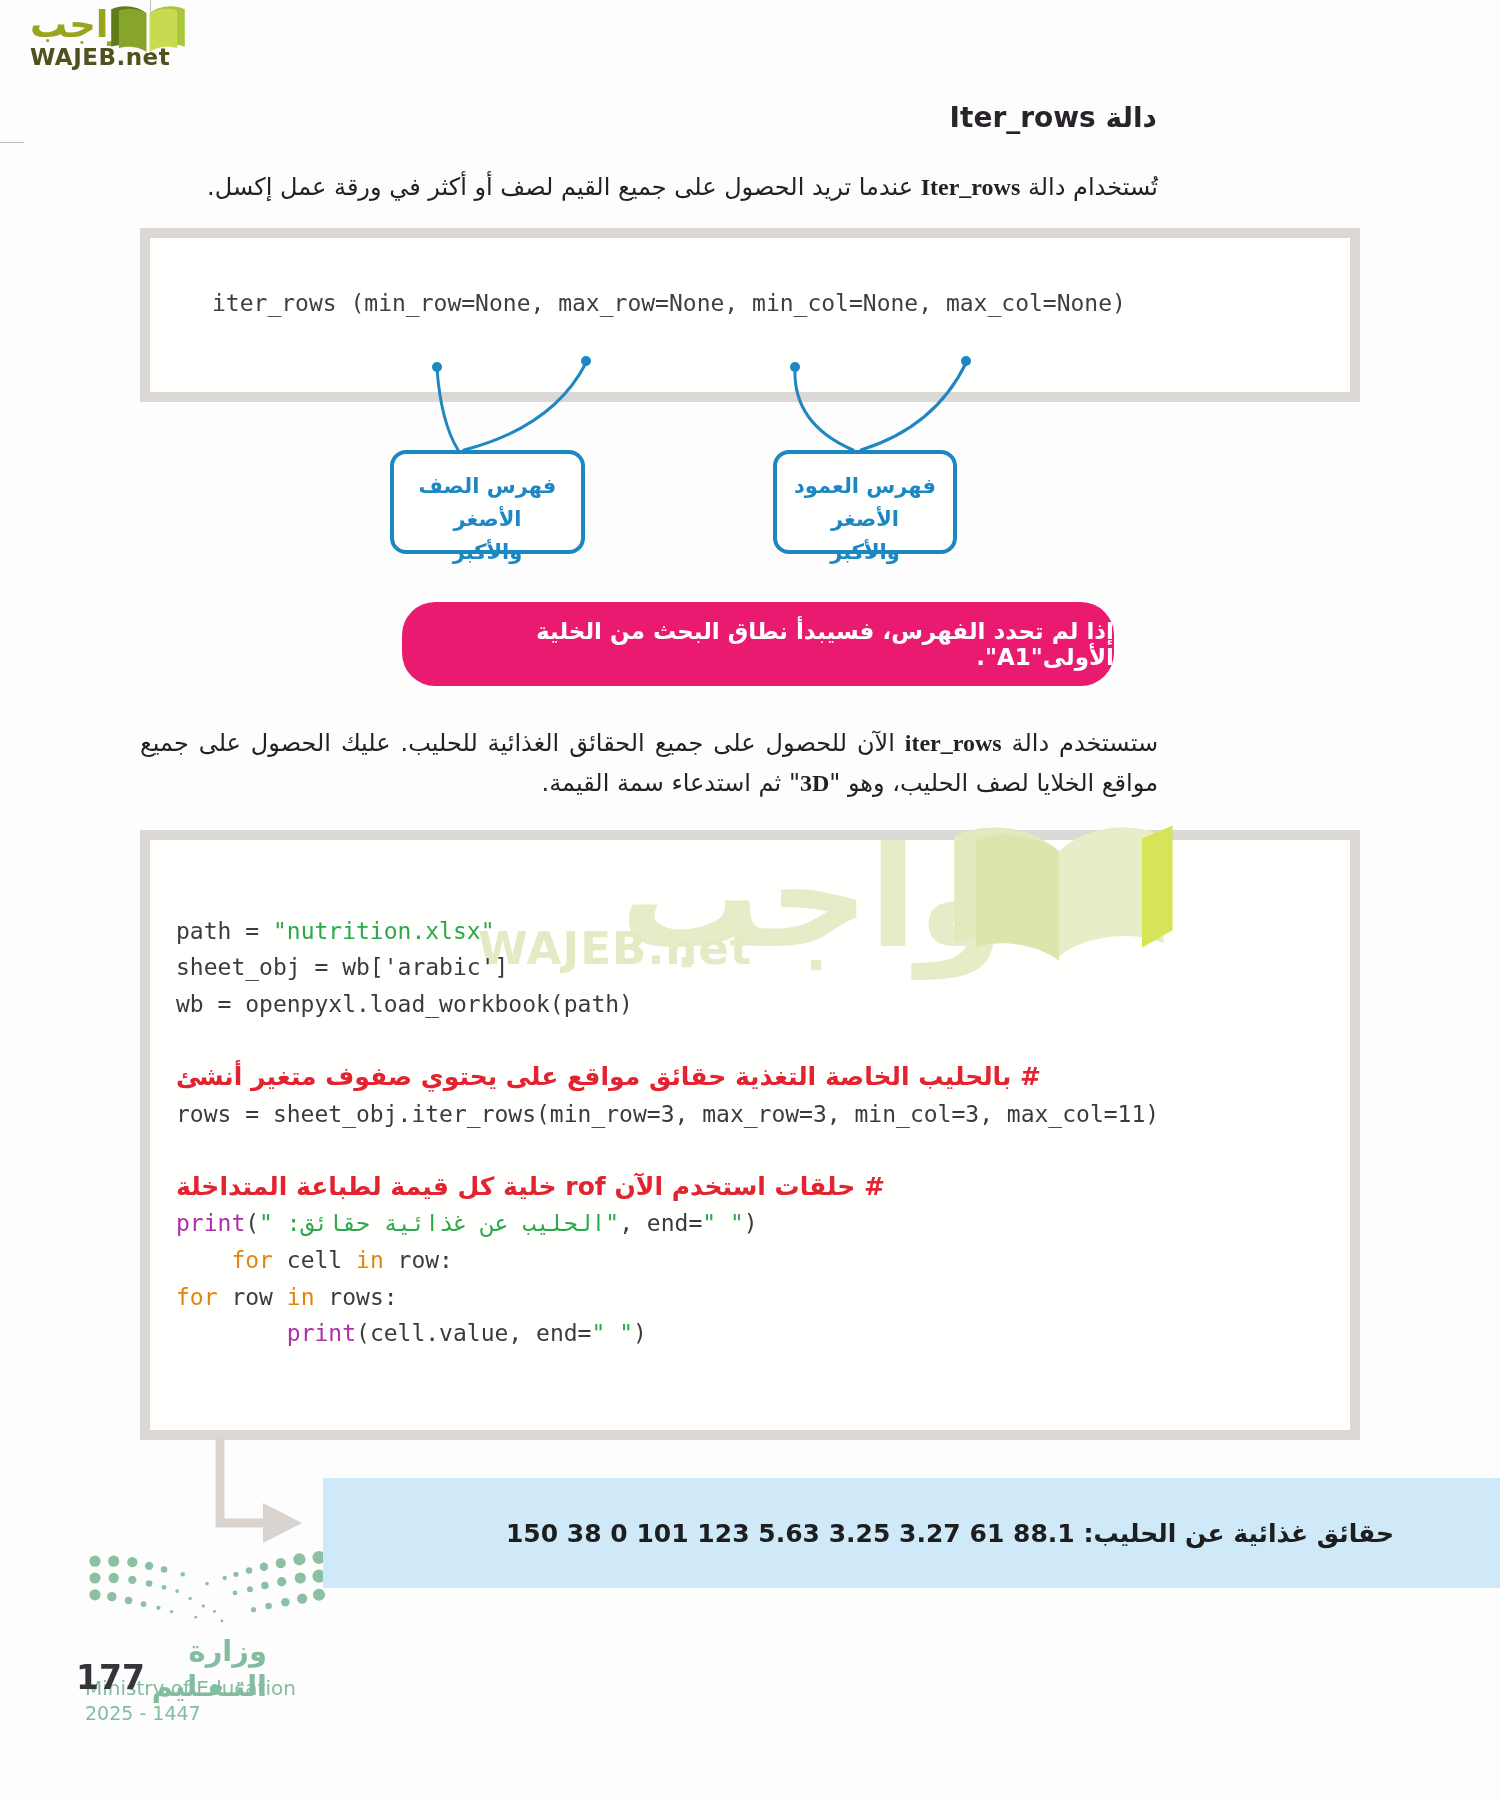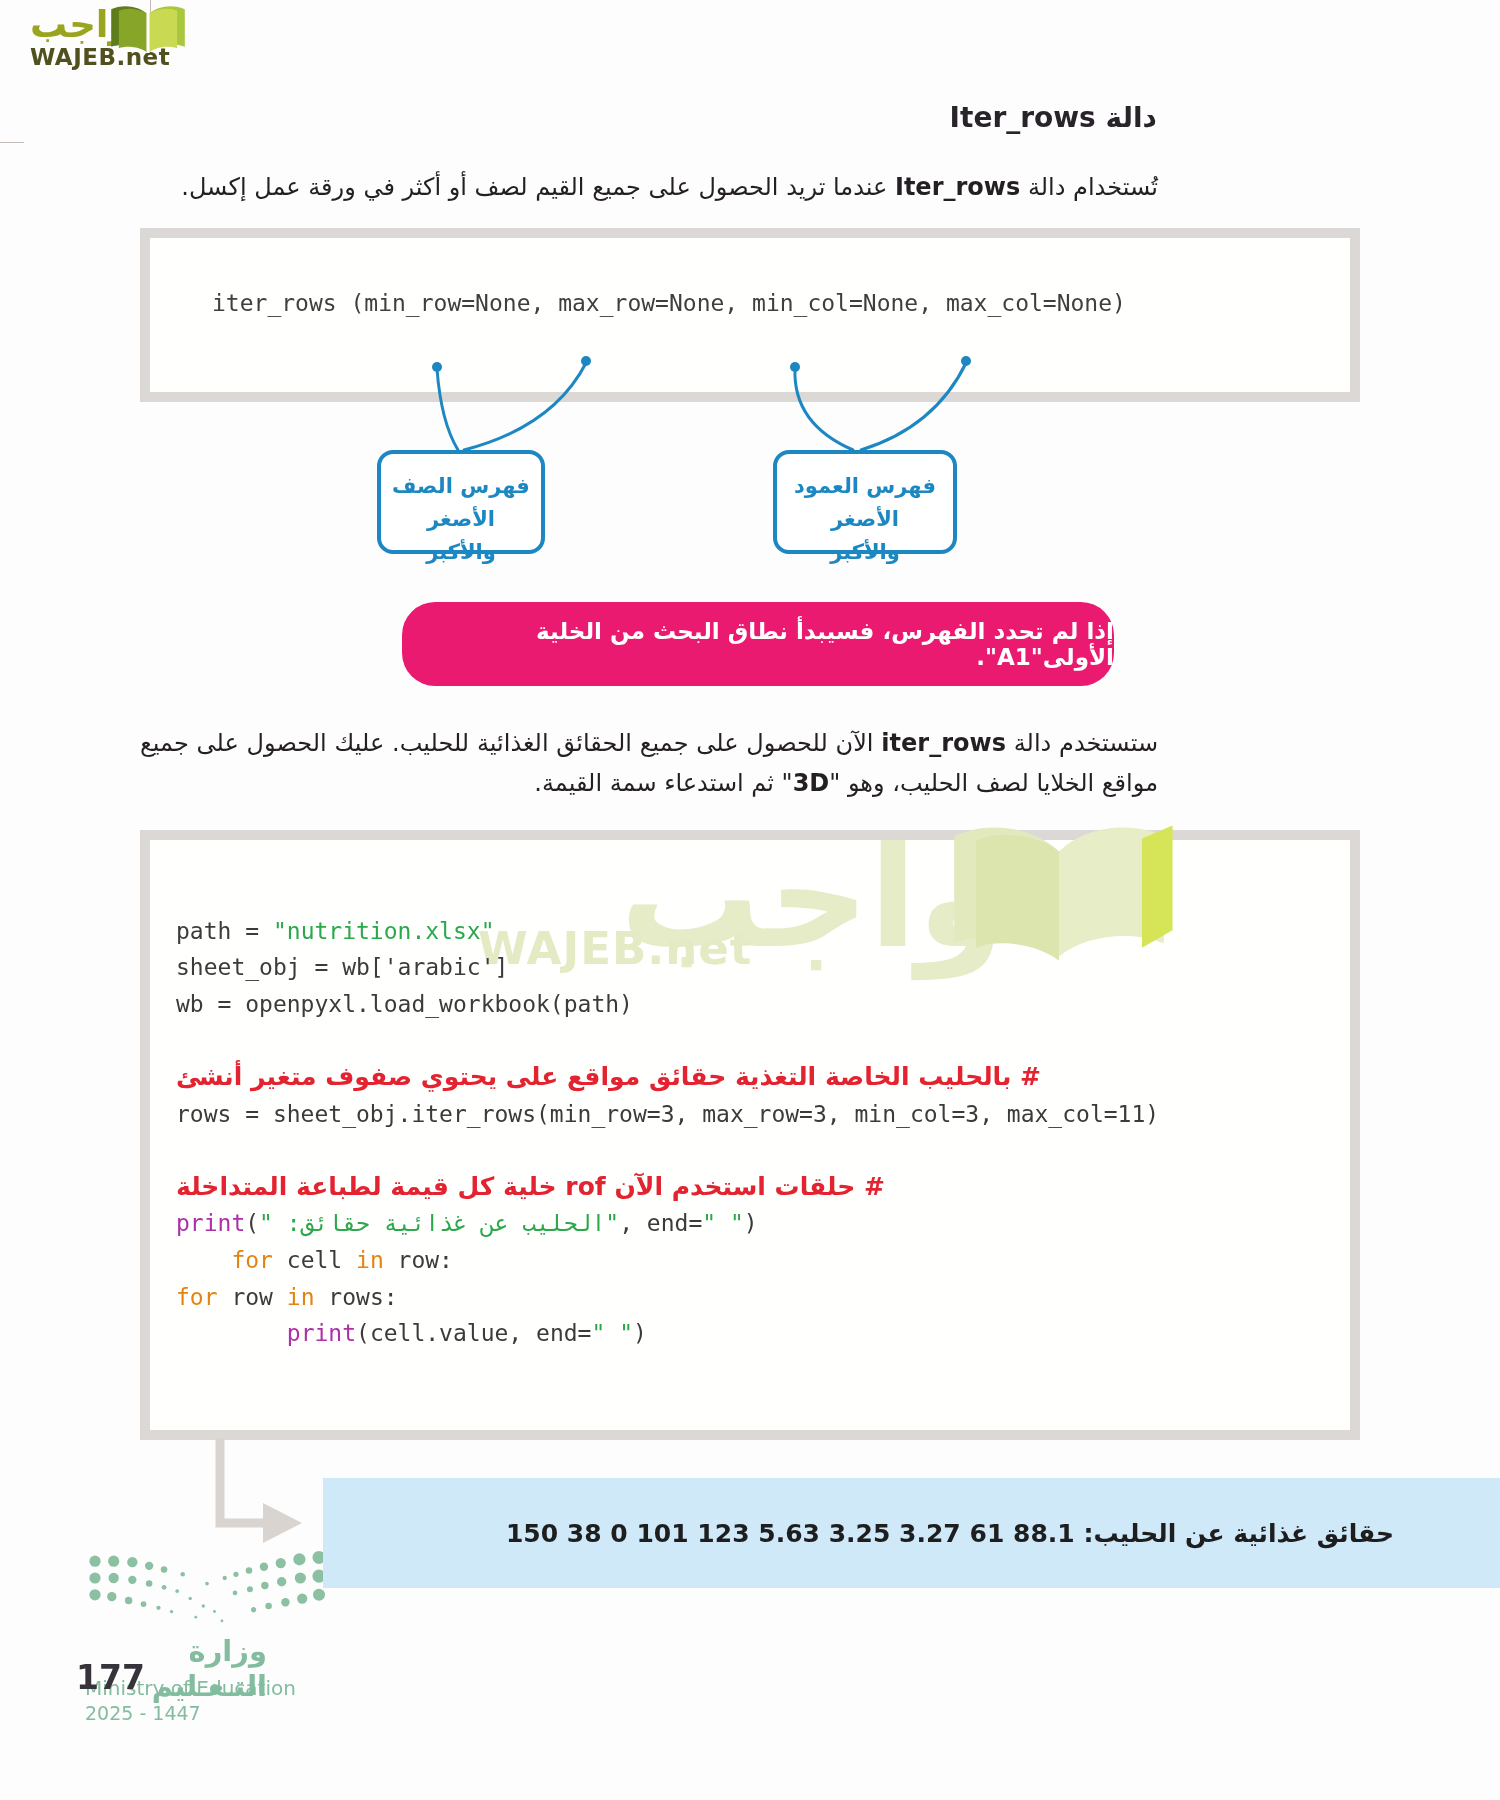--- a/index.html
+++ b/index.html
@@ -18,7 +18,7 @@
   .heading{position:absolute;right:343px;top:101px;font-size:28px;font-weight:bold;color:#29232a;direction:rtl;}
   .para{position:absolute;left:140px;width:1018px;direction:rtl;text-align:justify;
         font-size:24px;line-height:40px;color:#241f23;}
-  .para b{font-weight:bold;}
+  .para b{font-weight:bold;font-family:Liberation Serif, serif;}
   #para1{top:143px;}
   #para2{top:699px;}
 

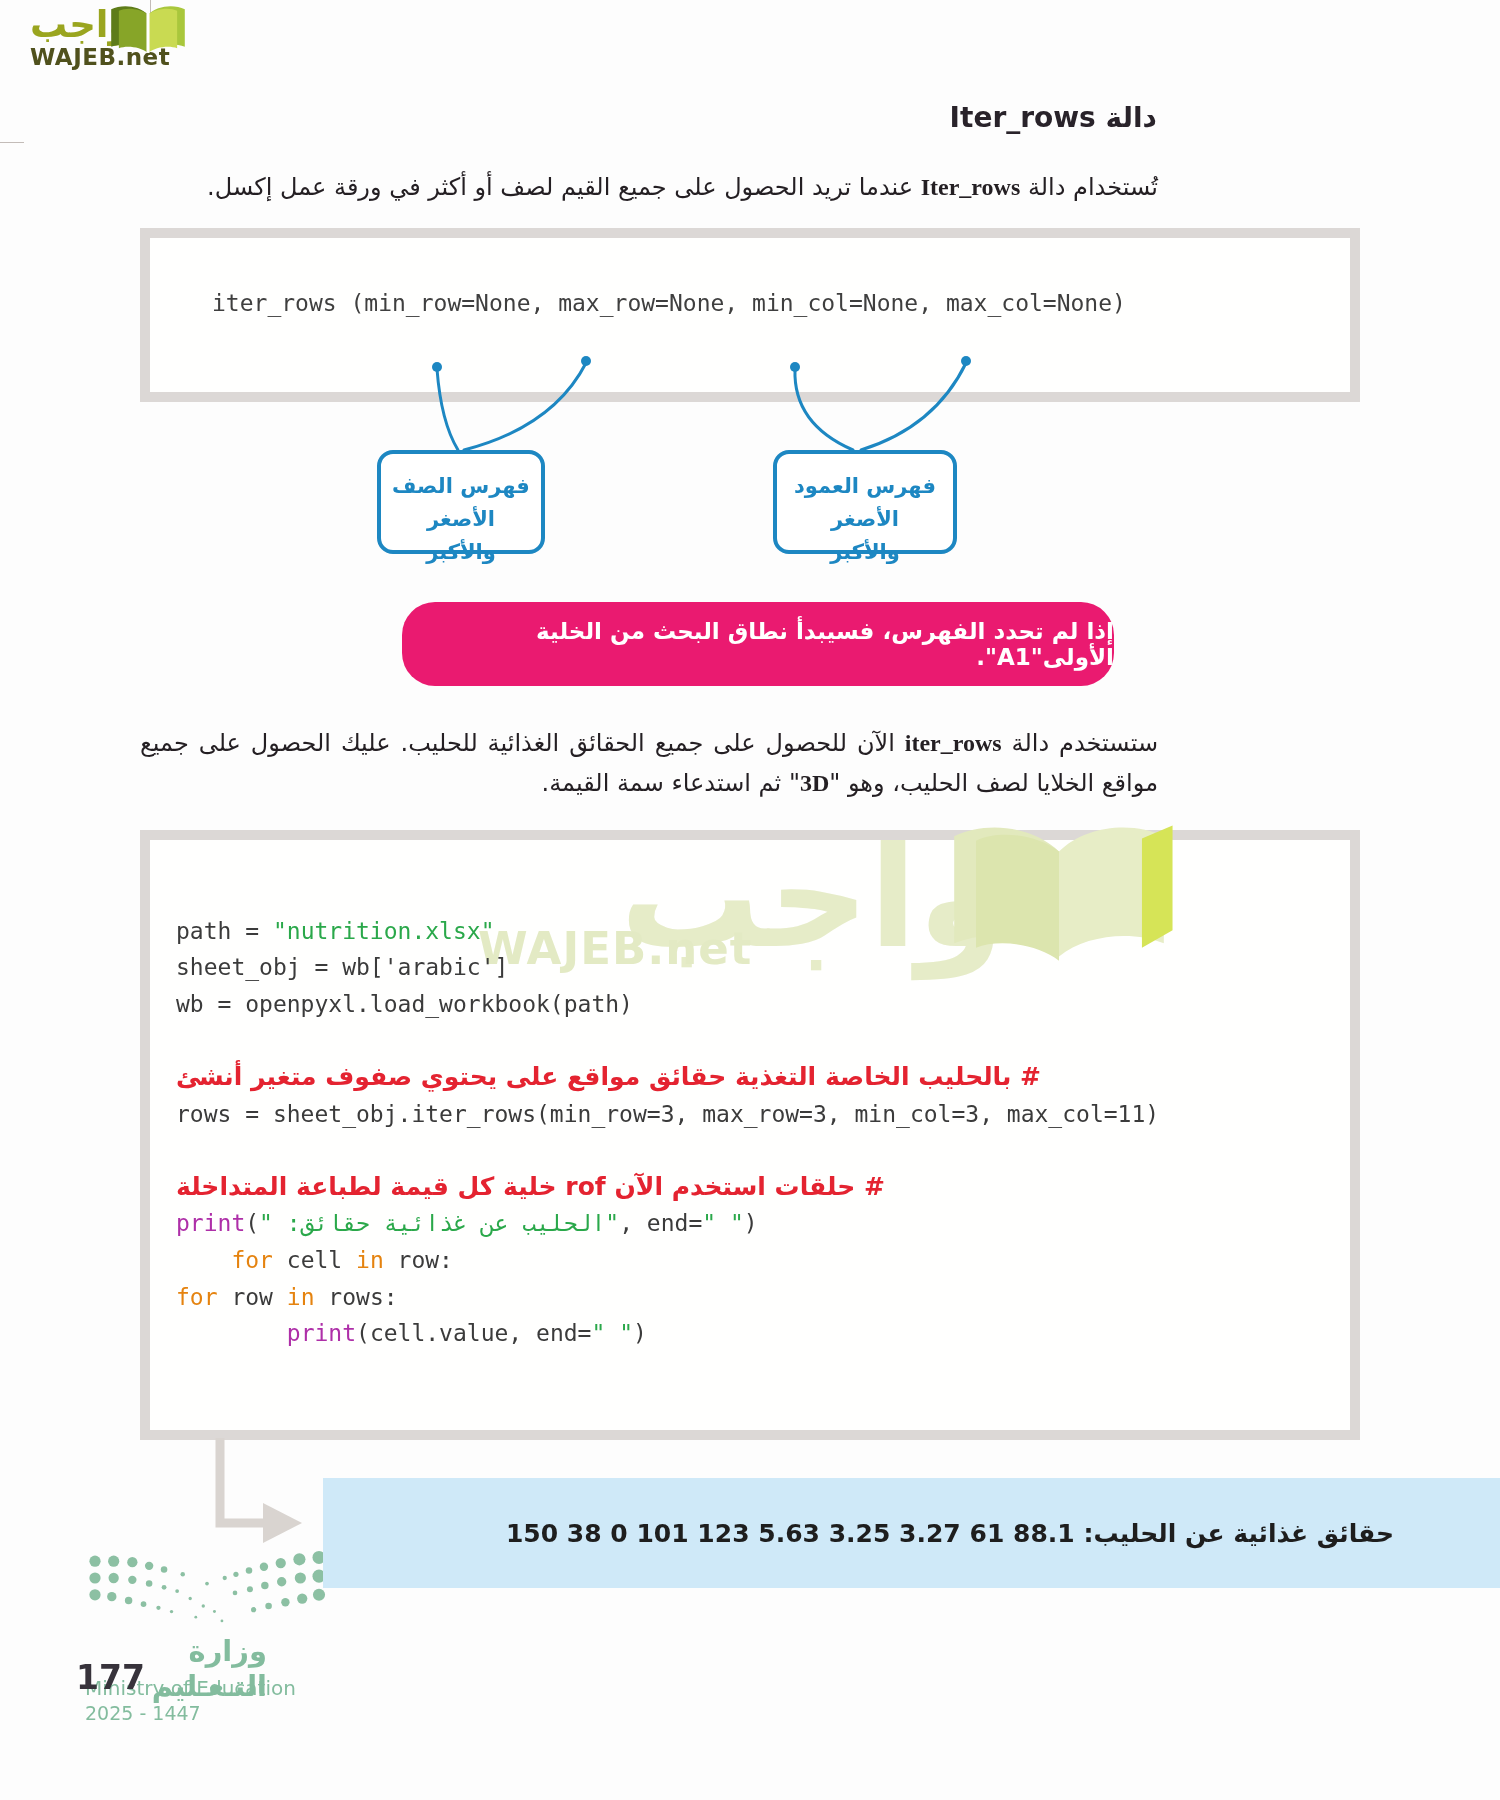--- a/index.html
+++ b/index.html
@@ -41,7 +41,7 @@
   .callout{position:absolute;top:450px;height:104px;box-sizing:border-box;background:#fff;
            border:4px solid #1d87c2;border-radius:16px;color:#1d87c2;font-weight:bold;
            font-size:21px;line-height:33px;text-align:center;direction:rtl;padding-top:16px;z-index:3;}
-  #callout-row{left:377px;width:168px;}
+  #callout-row{left:390px;width:195px;}
   #callout-col{left:773px;width:184px;}
 
   

